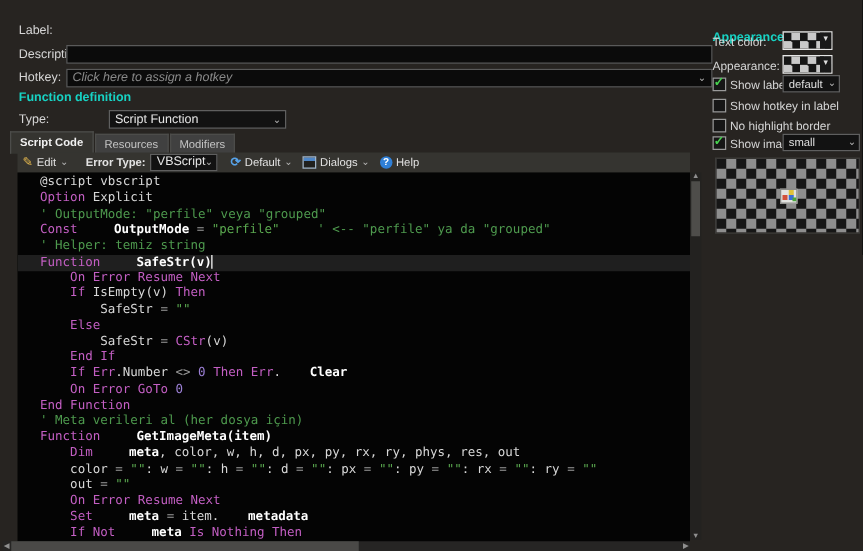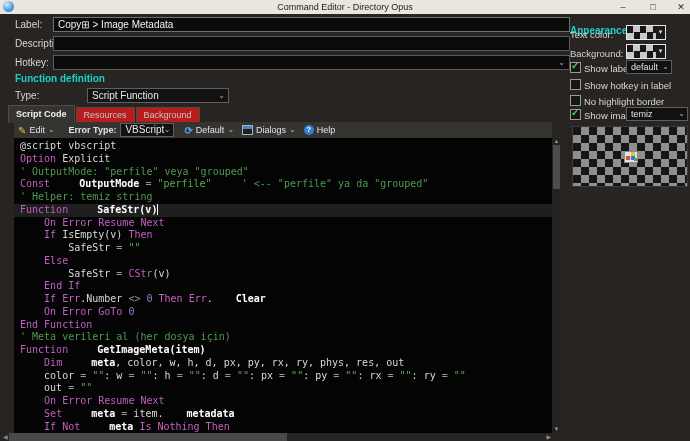--- a/index.html
+++ b/index.html
@@ -80,13 +80,6 @@
 
 <div class="window">
 
-  <div class="titlebar">
-    <span class="app-icon"></span>
-    <span class="title-text">Command Editor - Directory Opus</span>
-    <span class="win-btn" style="left:612px;">–</span>
-    <span class="win-btn" style="left:642px;">□</span>
-    <span class="win-btn" style="left:670px;">✕</span>
-  </div>
 
   <span class="fld-label" style="top:19px;">Label:</span>
   <div class="fld" style="top:17px;"><span>Copy⊞ &gt; Image Metadata</span></div>

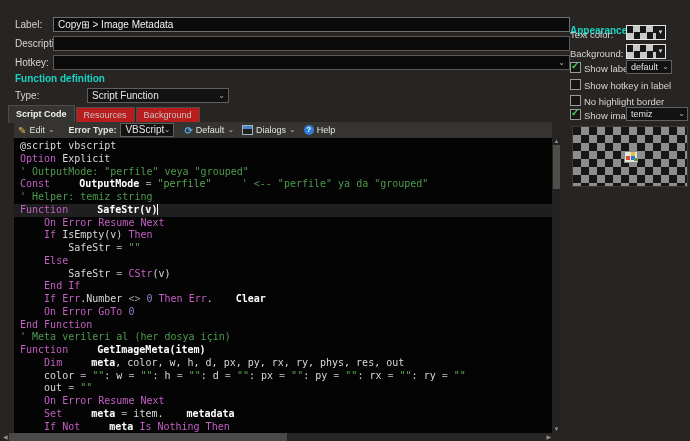--- a/index.html
+++ b/index.html
@@ -82,7 +82,6 @@
 
 
   <span class="fld-label" style="top:19px;">Label:</span>
-  <div class="fld" style="top:17px;"><span>Copy⊞ &gt; Image Metadata</span></div>
 
   <span class="fld-label" style="top:38px;">Description:</span>
   <div class="fld dim" style="top:36px;"><span></span></div>

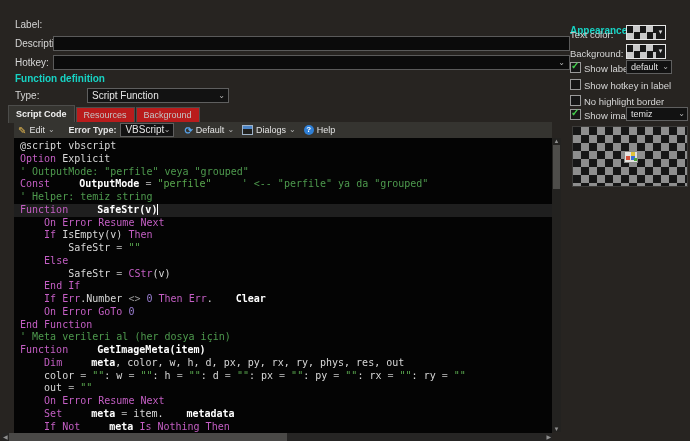--- a/index.html
+++ b/index.html
@@ -153,7 +153,7 @@
     <div class="swatch" style="top:15px;">
       <span class="dd">▾</span>
     </div>
-    <span class="ap-label" style="top:38px;">Background:</span>
+    <span class="ap-label" style="top:38px;">Appearance:</span>
     <div class="swatch" style="top:34px;">
       <span class="dd">▾</span>
     </div>

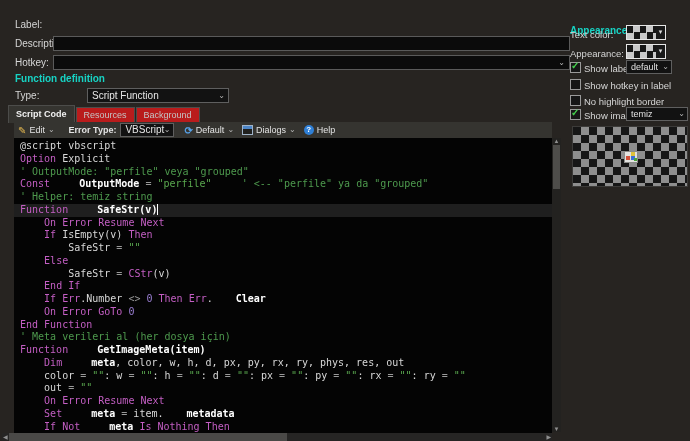--- a/index.html
+++ b/index.html
@@ -88,6 +88,7 @@
 
   <span class="fld-label" style="top:57px;">Hotkey:</span>
   <div class="fld dim" style="top:55px;">
+    <span class="placeholder">Click here to assign a hotkey</span>
     <span class="chev">⌄</span>
   </div>
 

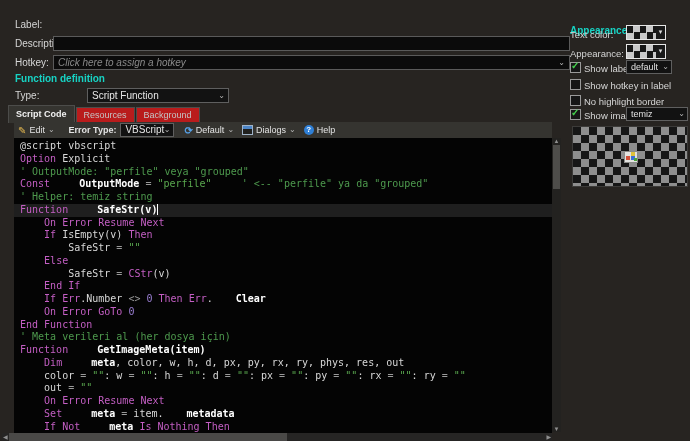--- a/index.html
+++ b/index.html
@@ -29,7 +29,7 @@
   .combo .chev{position:absolute;right:3px;top:3px;}
   
   .tabs{position:absolute;left:8px;top:107px;height:16px;display:flex;align-items:flex-end;}
-  .tab{font-size:9px;color:#c4c4c4;background:#b91c1c;border:1px solid #4c4c4a;border-bottom:none;
+  .tab{font-size:9px;color:#c4c4c4;background:#404040;border:1px solid #4c4c4a;border-bottom:none;
        padding:2px 7px 2px 7px;margin-right:1px;height:11px;line-height:11px;}
   .tab.active{background:#353430;color:#f1f1f1;height:13px;line-height:13px;font-weight:bold;margin-top:40px;}
   

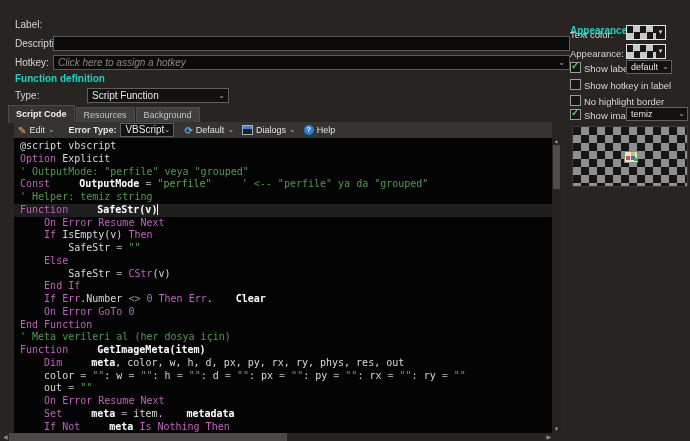--- a/index.html
+++ b/index.html
@@ -102,7 +102,7 @@
   <div class="tabs" id="tabs">
       <span class="tab active">Script Code</span>
       <span class="tab">Resources</span>
-      <span class="tab">Background</span>
+      <span class="tab">Modifiers</span>
     </div>
 
   <div class="toolbar">

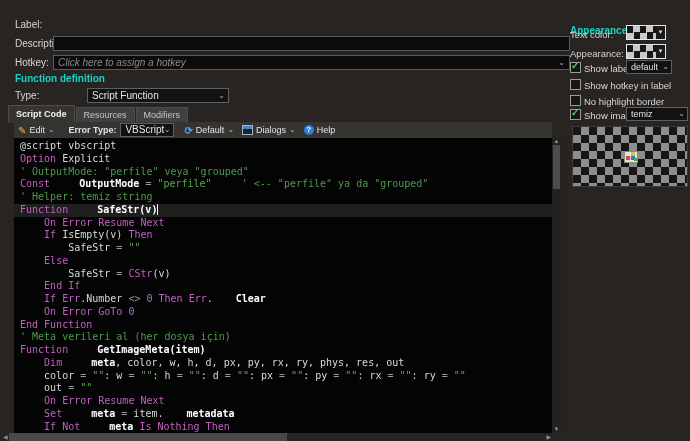--- a/index.html
+++ b/index.html
@@ -172,7 +172,7 @@
           <span class="ck">✓</span>
         </div>
         <span class="ap-label" style="left: 14px; top: 100px;">Show image:</span>
-        <div class="ap-dd" style="left: 56px; top: 97px; width: 56px;"><span>temiz</span><span class="chev">⌄</span></div>
+        <div class="ap-dd" style="left: 56px; top: 97px; width: 56px;"><span>small</span><span class="chev">⌄</span></div>
       </div>
     <div class="preview">
       <div class="pv-icon">

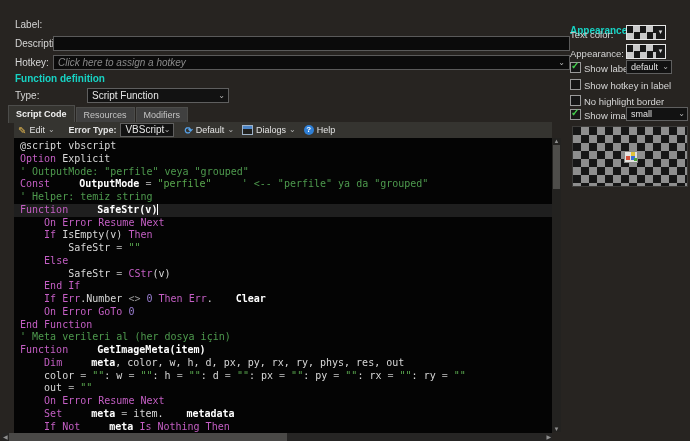--- a/index.html
+++ b/index.html
@@ -45,7 +45,7 @@
   .code{position:absolute;left:14px;top:138px;width:538px;height:294px;background:#040404;
         font-family:"DejaVu Sans Mono",monospace;font-size:10px;line-height:12.75px;
         white-space:pre;overflow:hidden;padding-top:2px;}
-  .cl{padding-left:6px;height:12.75px;}
+  .cl{padding-left:18px;height:12.75px;}
   .cl.cur{background:#1f1f1f;}
   .tp{color:#d8d8d8;} .tk{color:#c45fc4;} .tf{color:#ffffff;font-weight:bold;margin-left:23px;}
   .tc{color:#4e9a4e;} .ts{color:#5aa84f;} .tn{color:#9b7fd4;} .to{color:#9a9a9a;}

